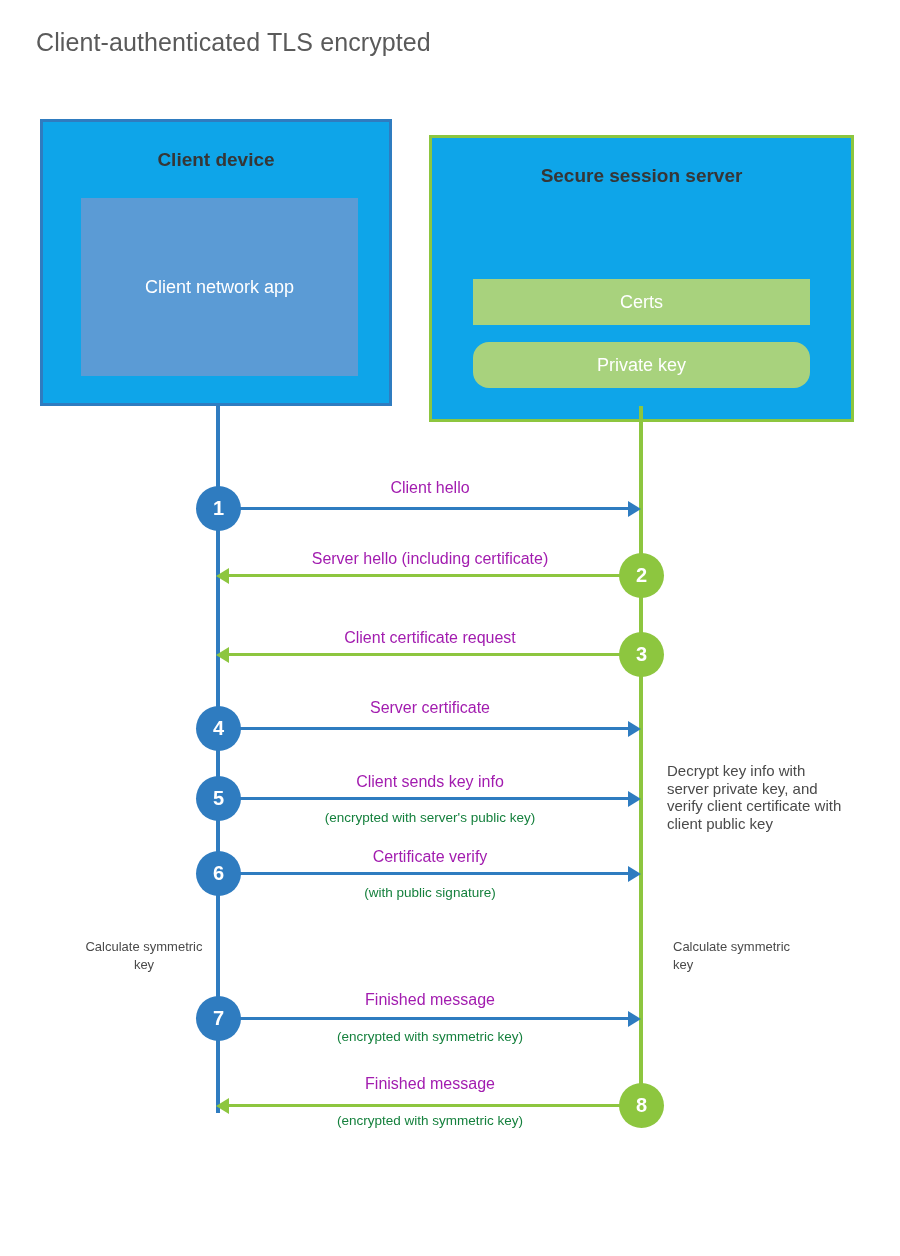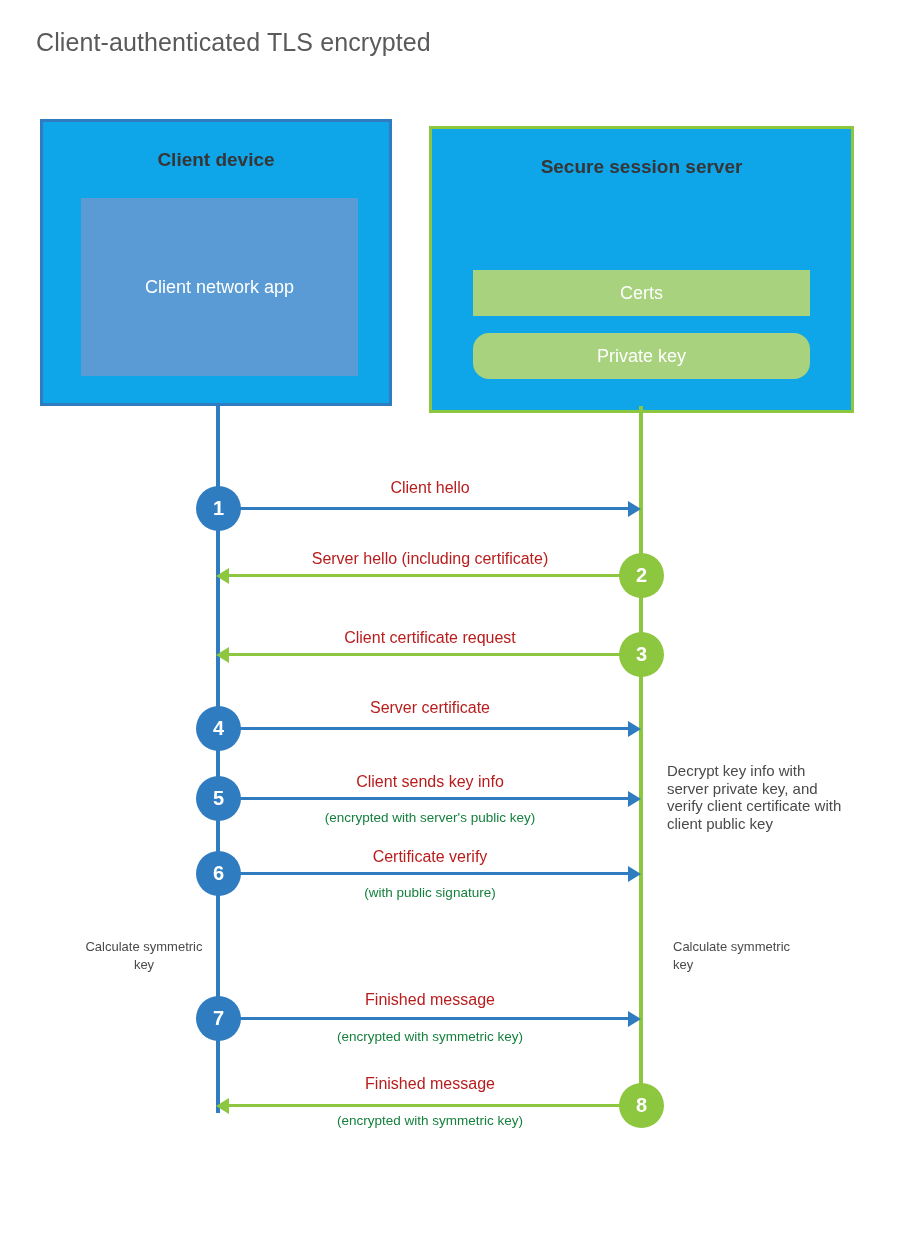--- a/index.html
+++ b/index.html
@@ -48,7 +48,7 @@
   }
   .actor-box.server {
     left: 429px;
-    top: 126px;
+    top: 135px;
     width: 425px;
     height: 287px;
     border: 3px solid #8dc63f;

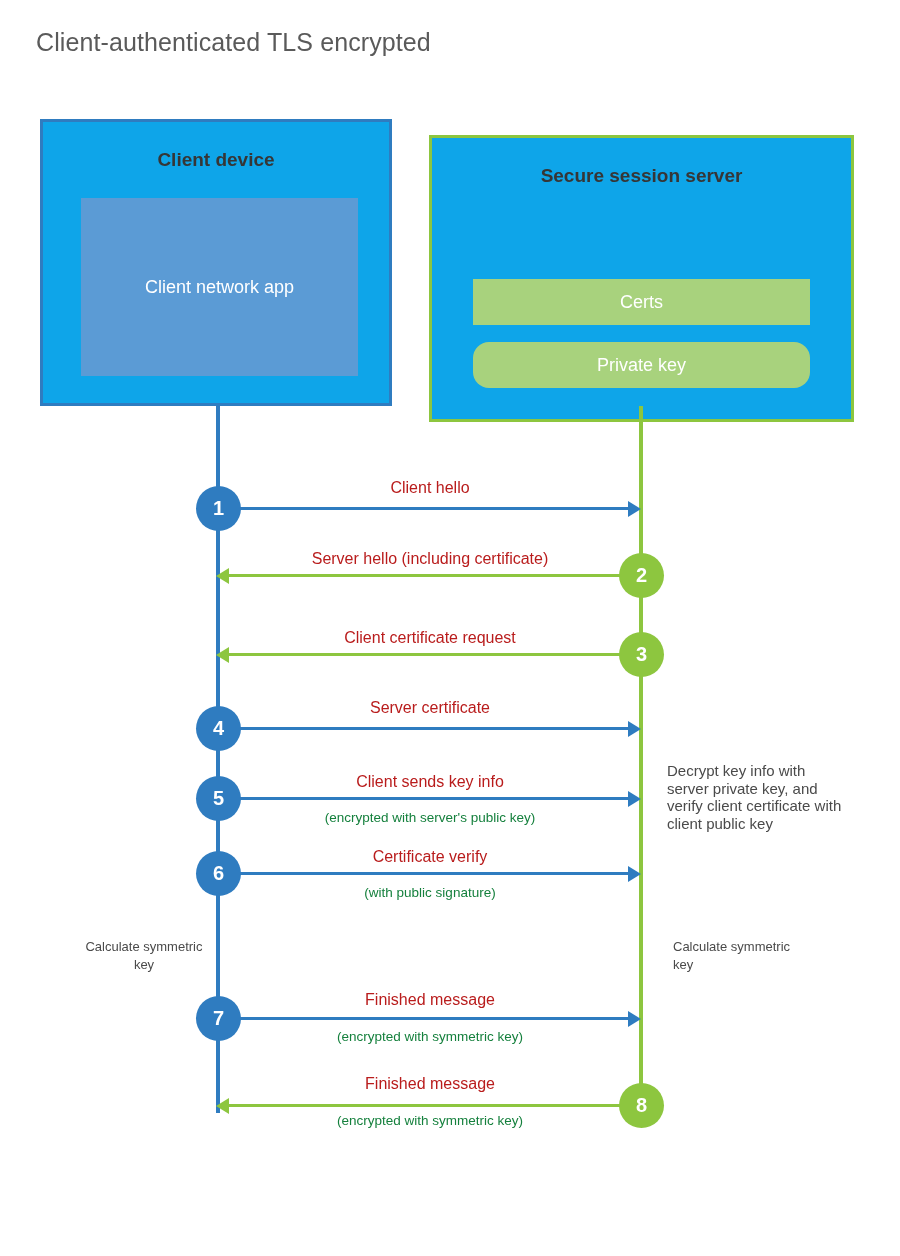--- a/index.html
+++ b/index.html
@@ -176,7 +176,7 @@
     width: 400px;
     text-align: center;
     font-size: 16px;
-    color: #b91c1c;
+    color: #a21caf;
     white-space: nowrap;
   }
   .msg-sublabel {

